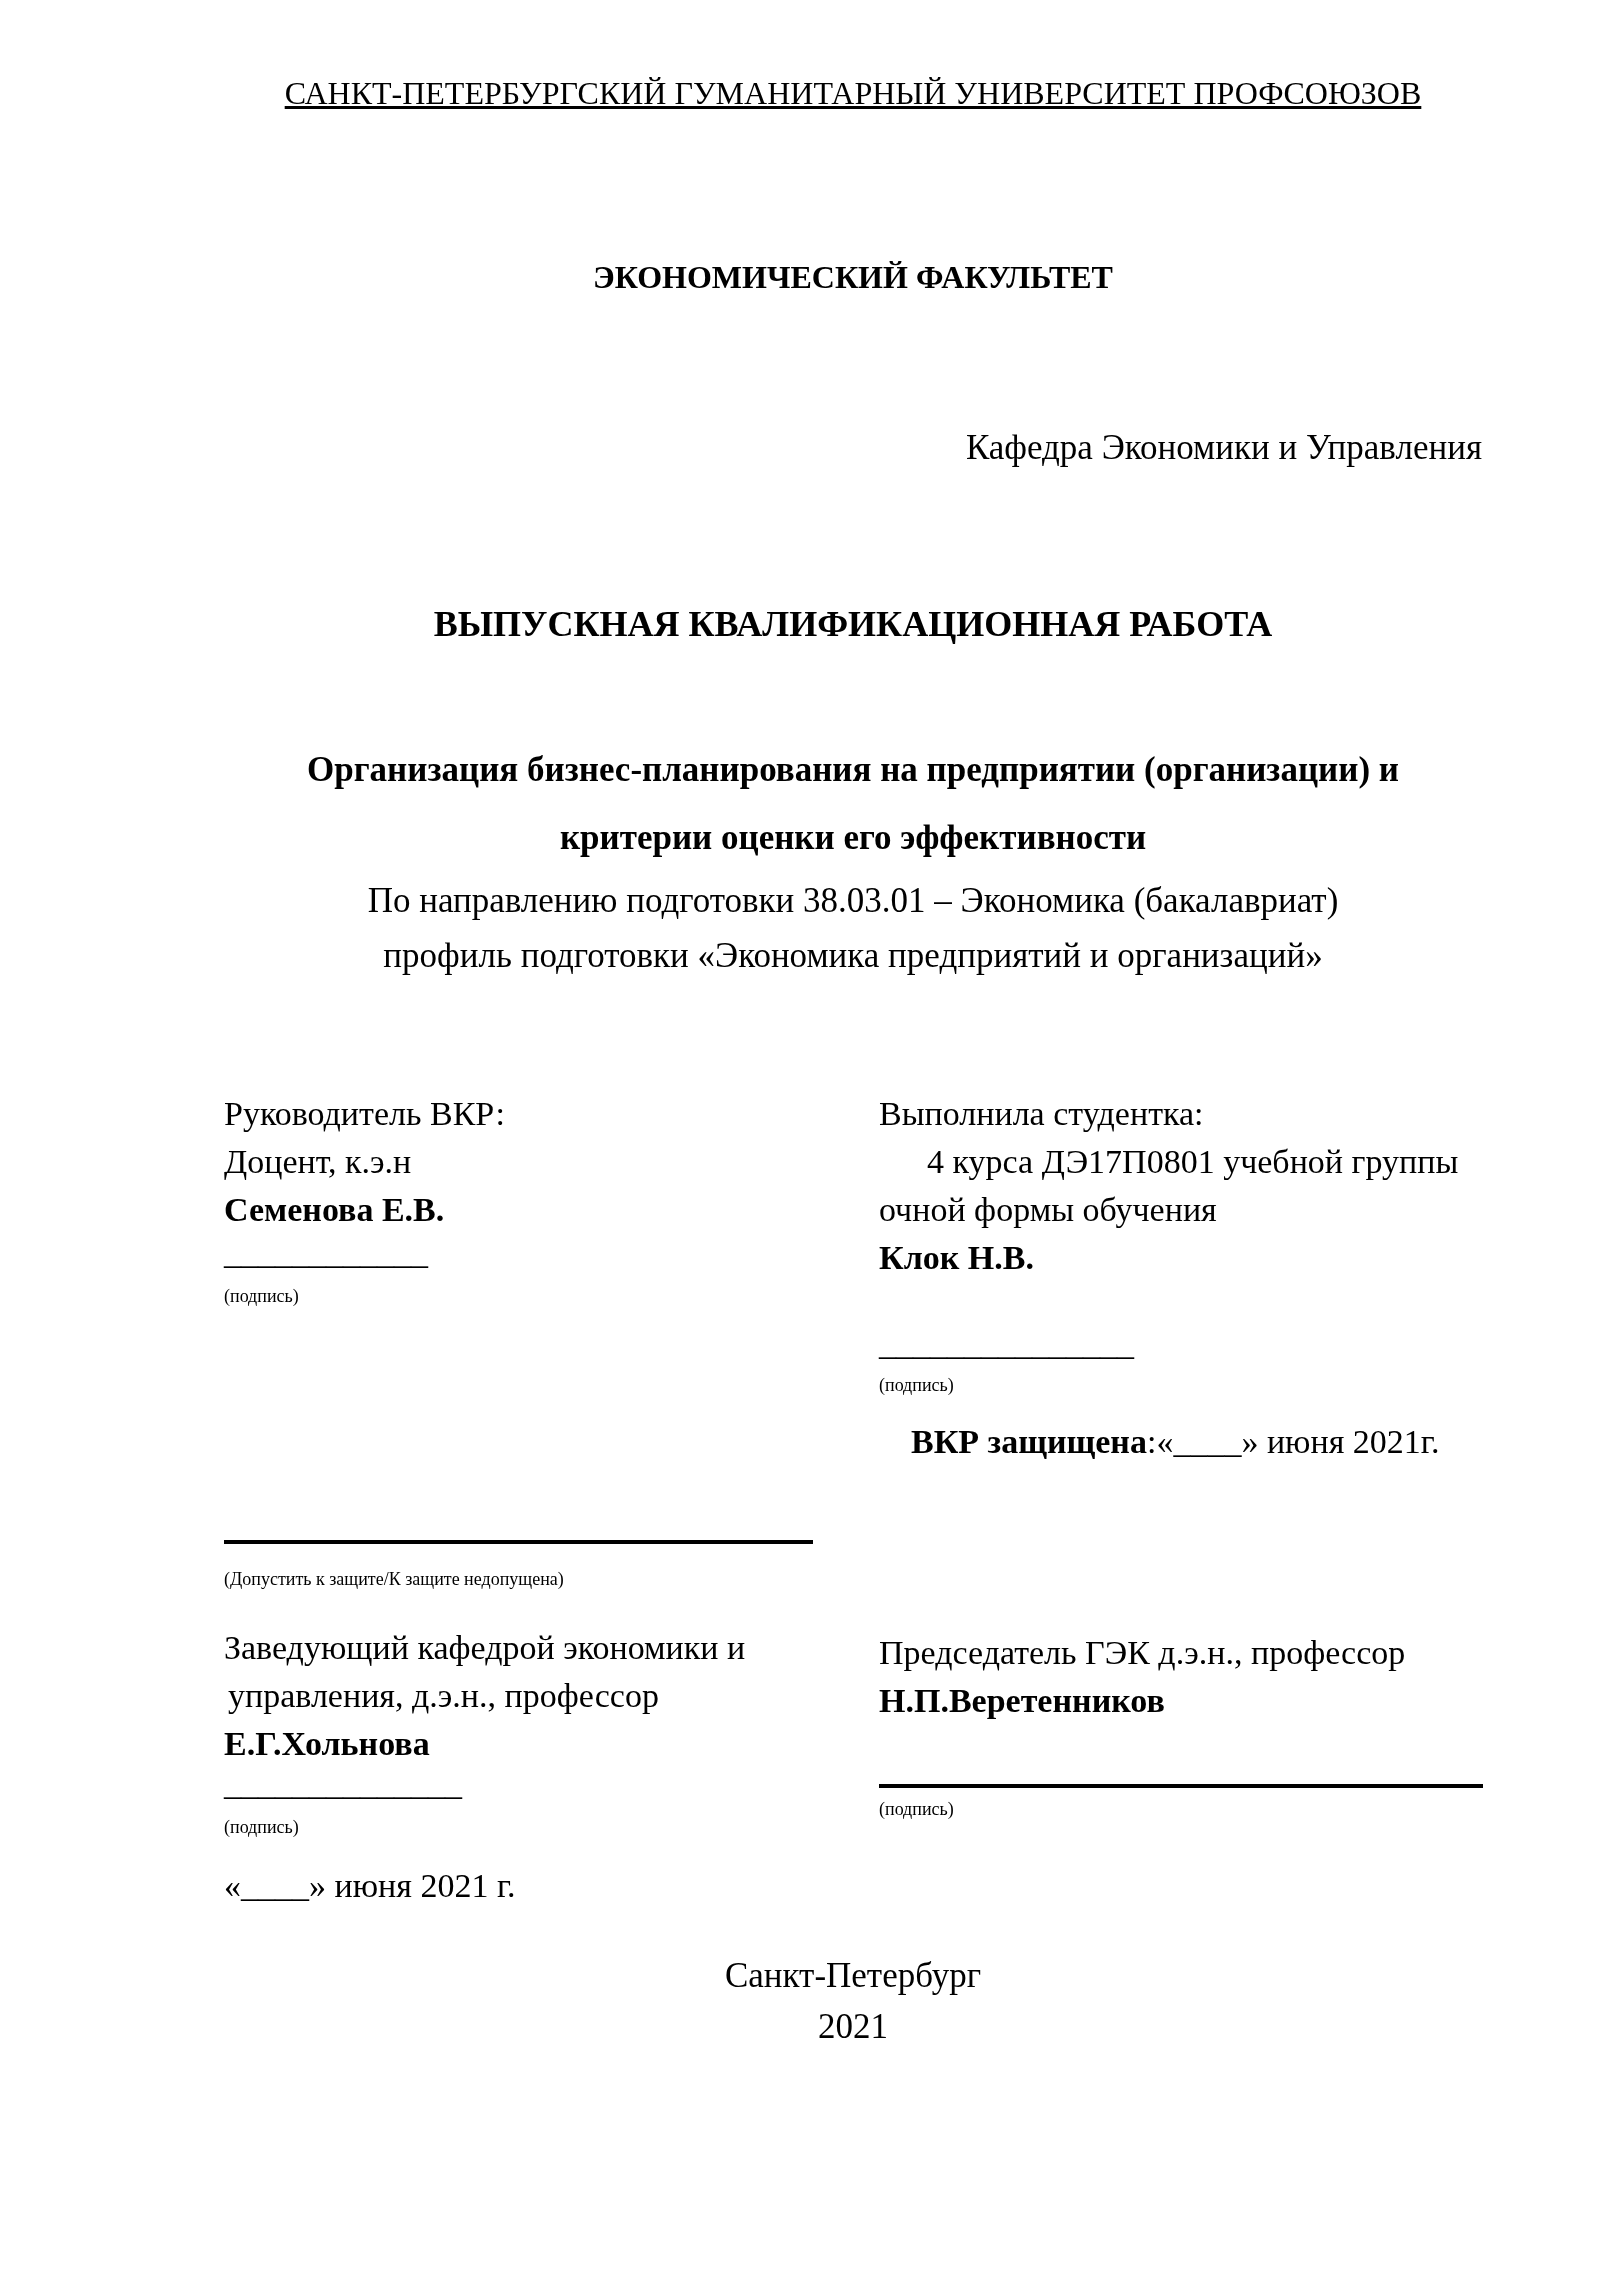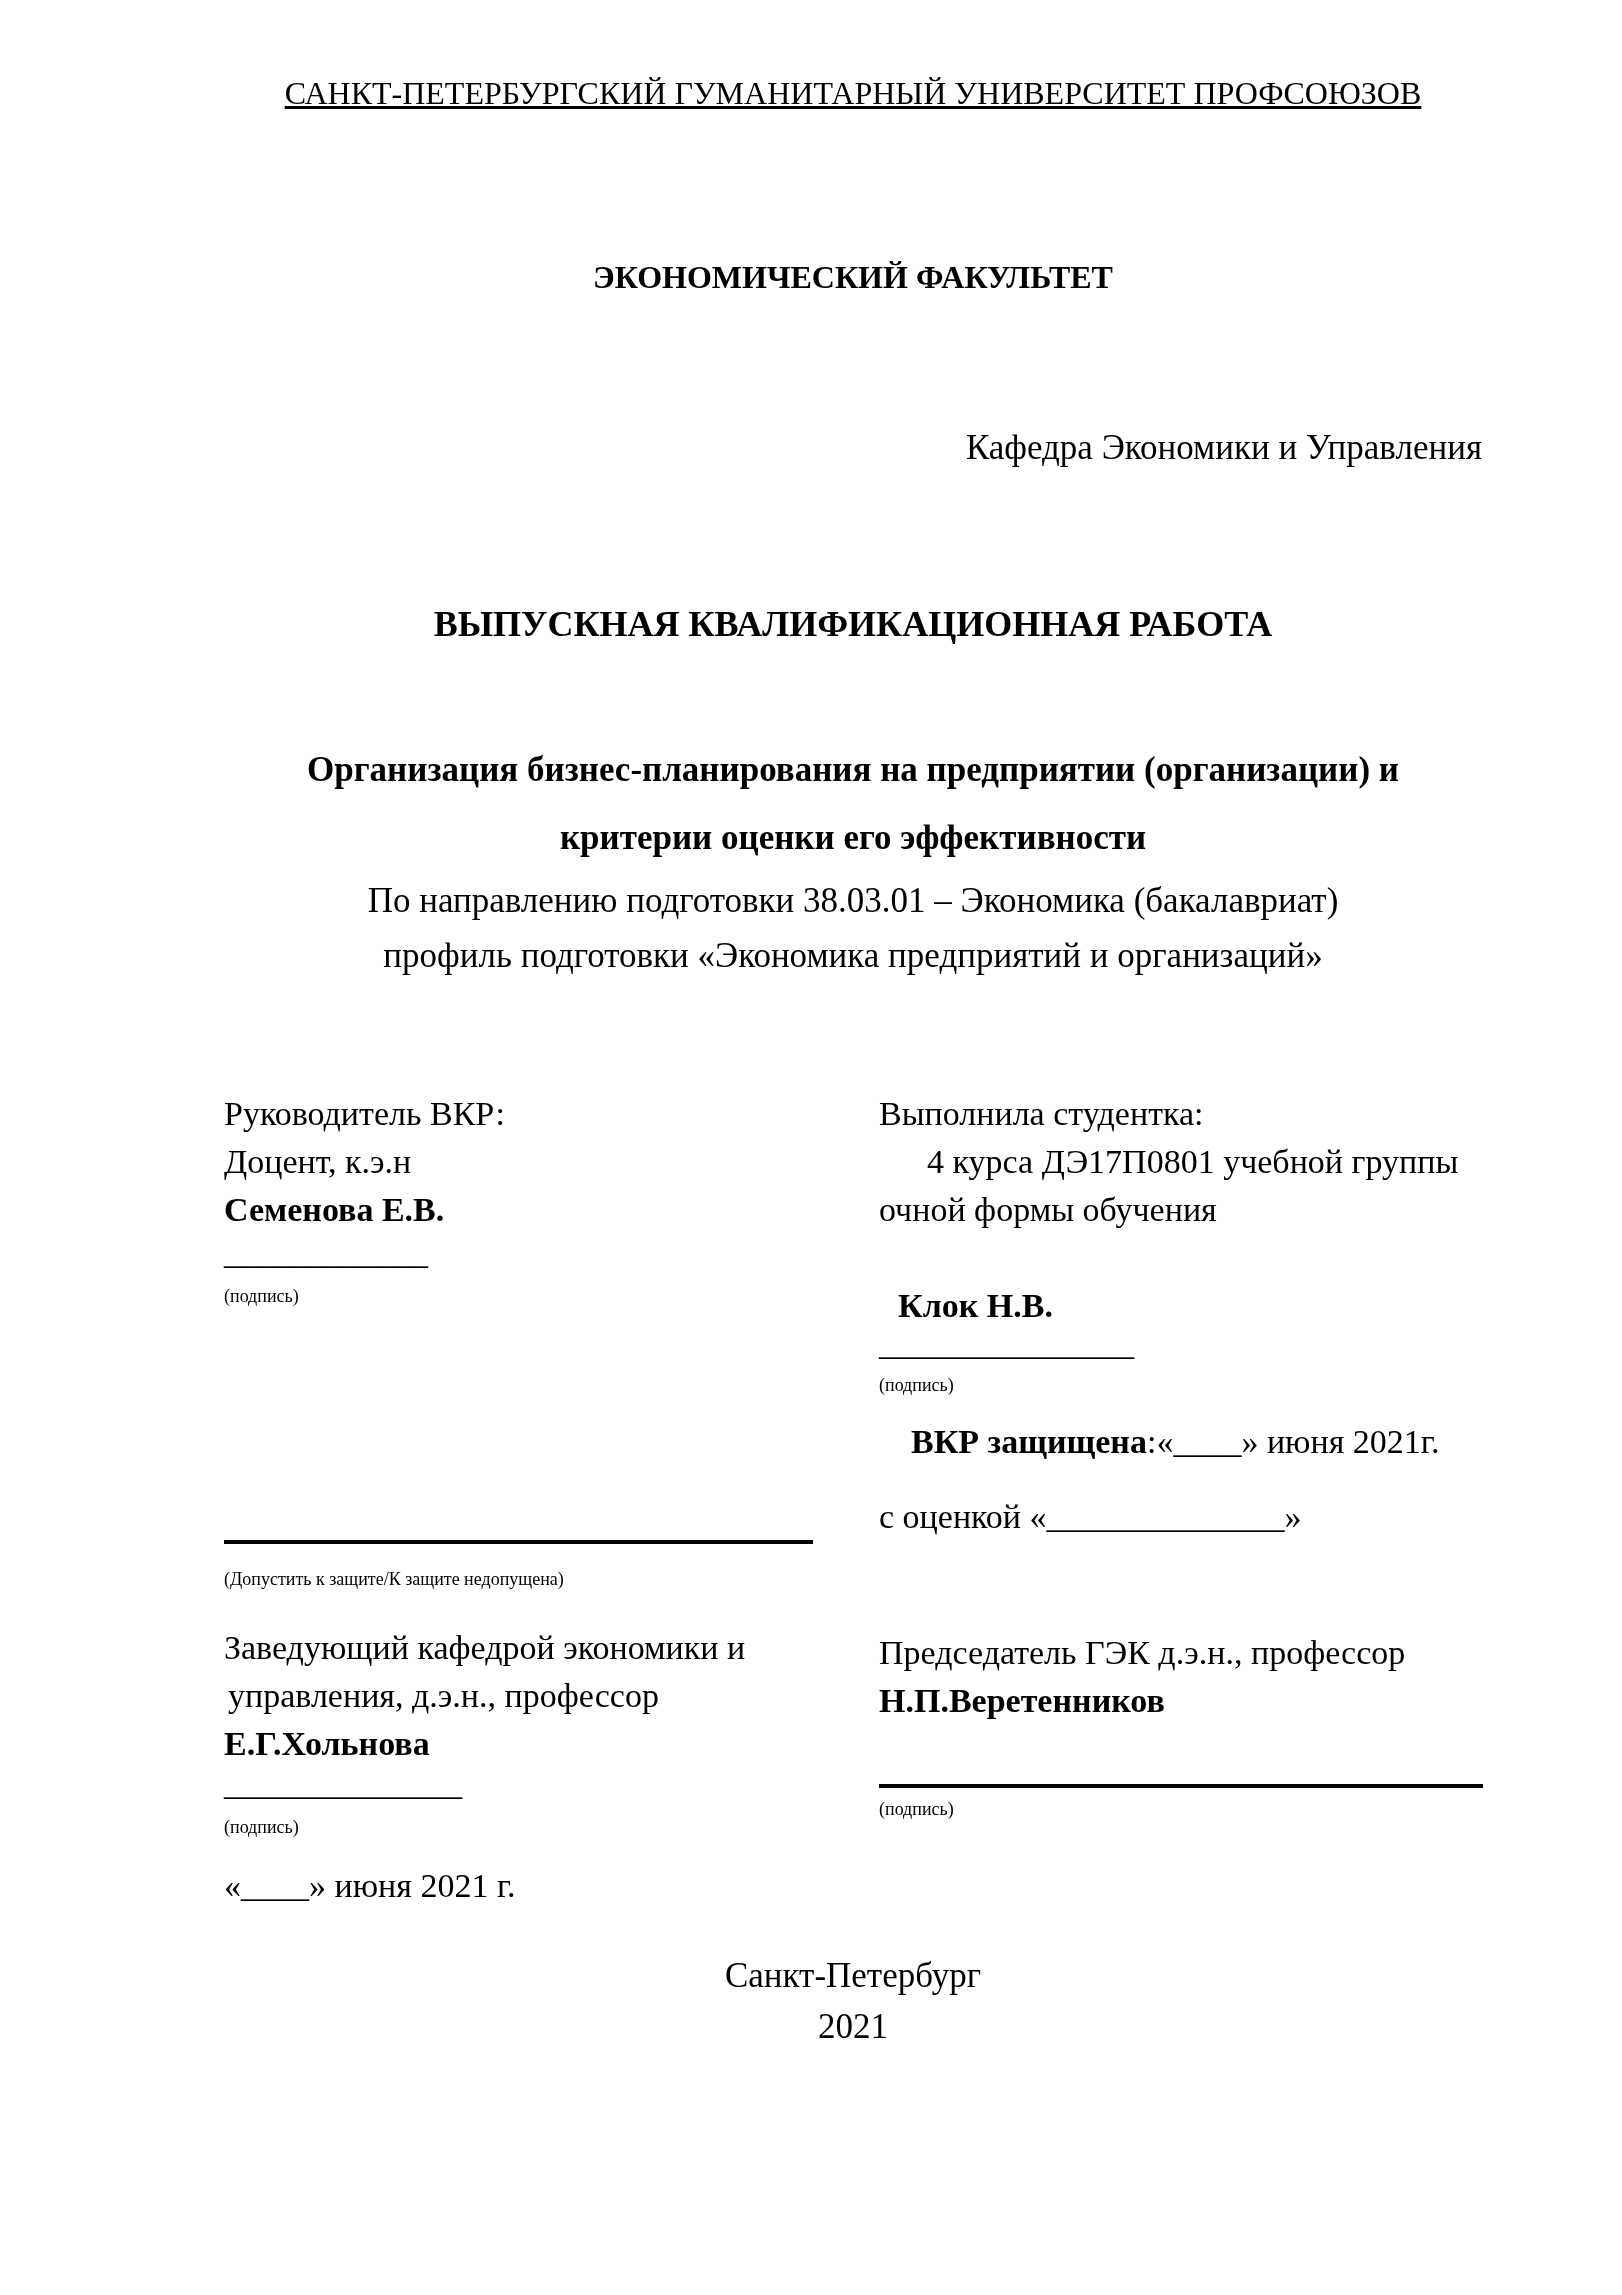--- a/index.html
+++ b/index.html
@@ -77,7 +77,7 @@
 
   <div class="abs" style="top:1191px; left:879px;">очной формы обучения</div>
 
-  <div class="abs b" style="top:1239px; left:898px;margin-top:48px;">Клок Н.В.</div>
+  <div class="abs b" style="top:1239px; left:879px;">Клок Н.В.</div>
 
   <div class="abs" style="top:1325px; left:879px;">_______________</div>
 

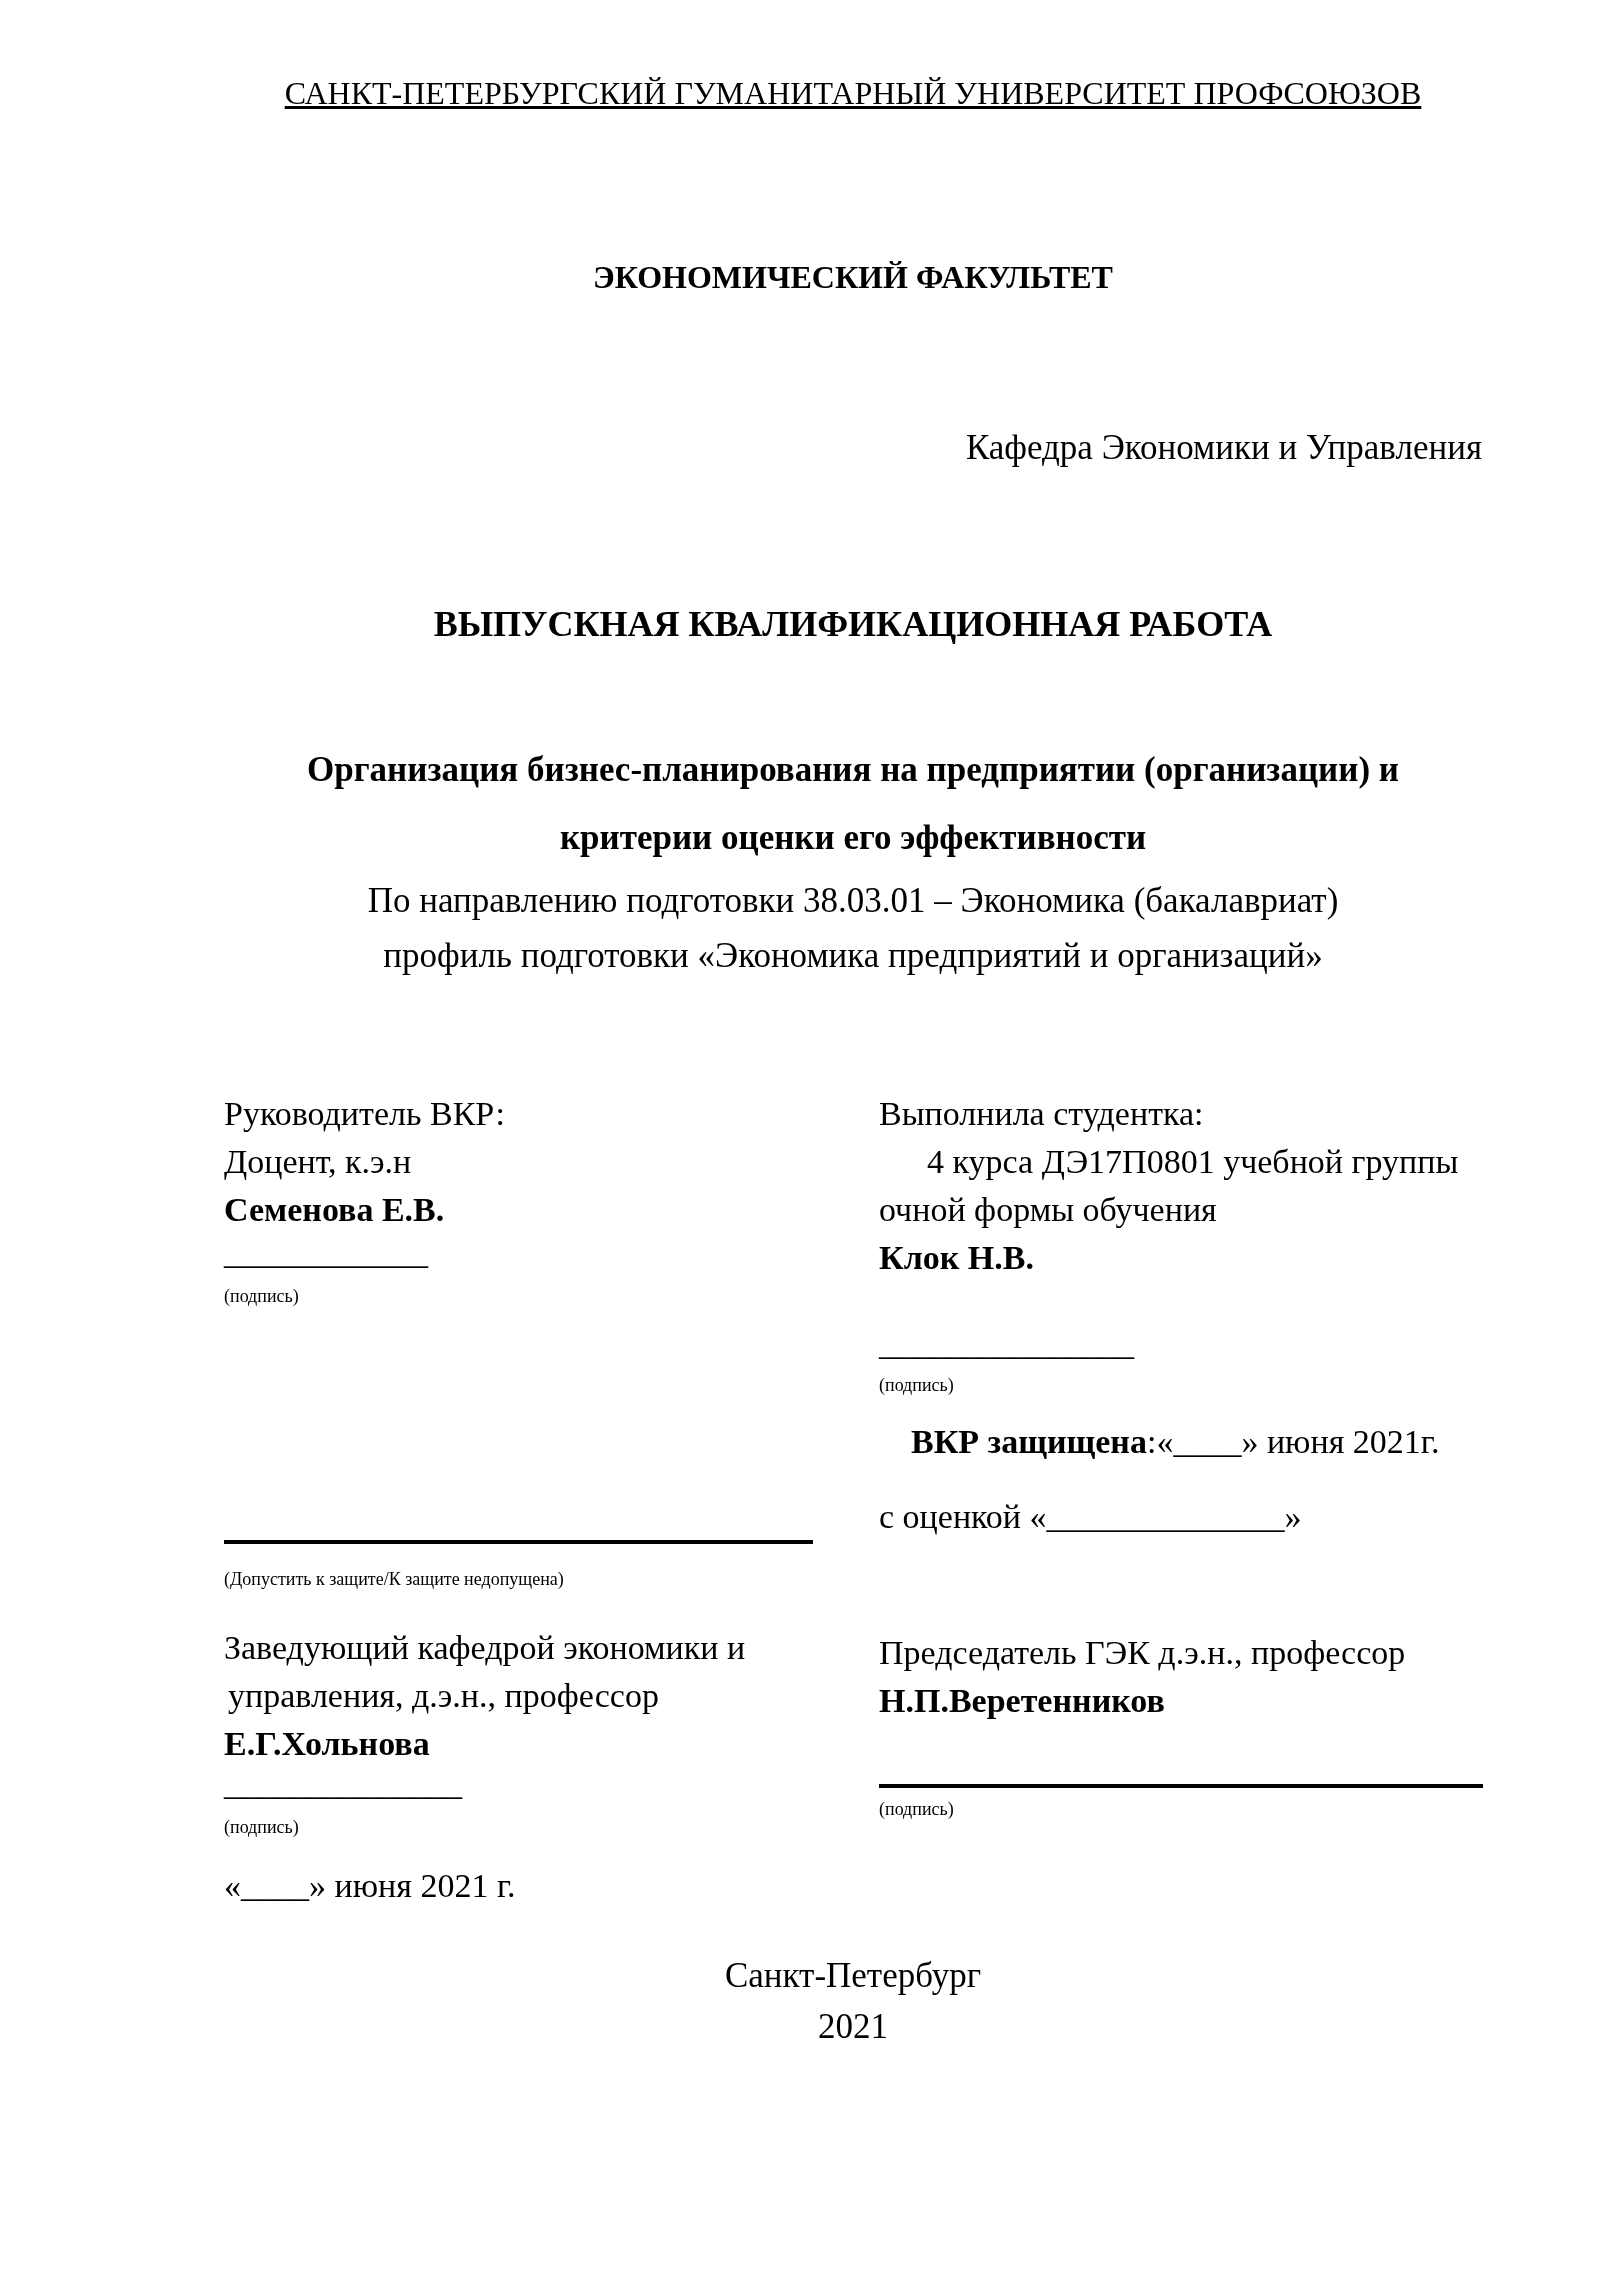--- a/index.html
+++ b/index.html
@@ -87,7 +87,6 @@
     <span class="b">ВКР защищена</span><span>:«____» июня 2021г.</span>
   </div>
 
-  <div class="abs" style="top:1498px; left:879px;">с оценкой «______________»</div>
 
   <div class="rule" style="top:1540px; left:224px; width:589px;"></div>
 

